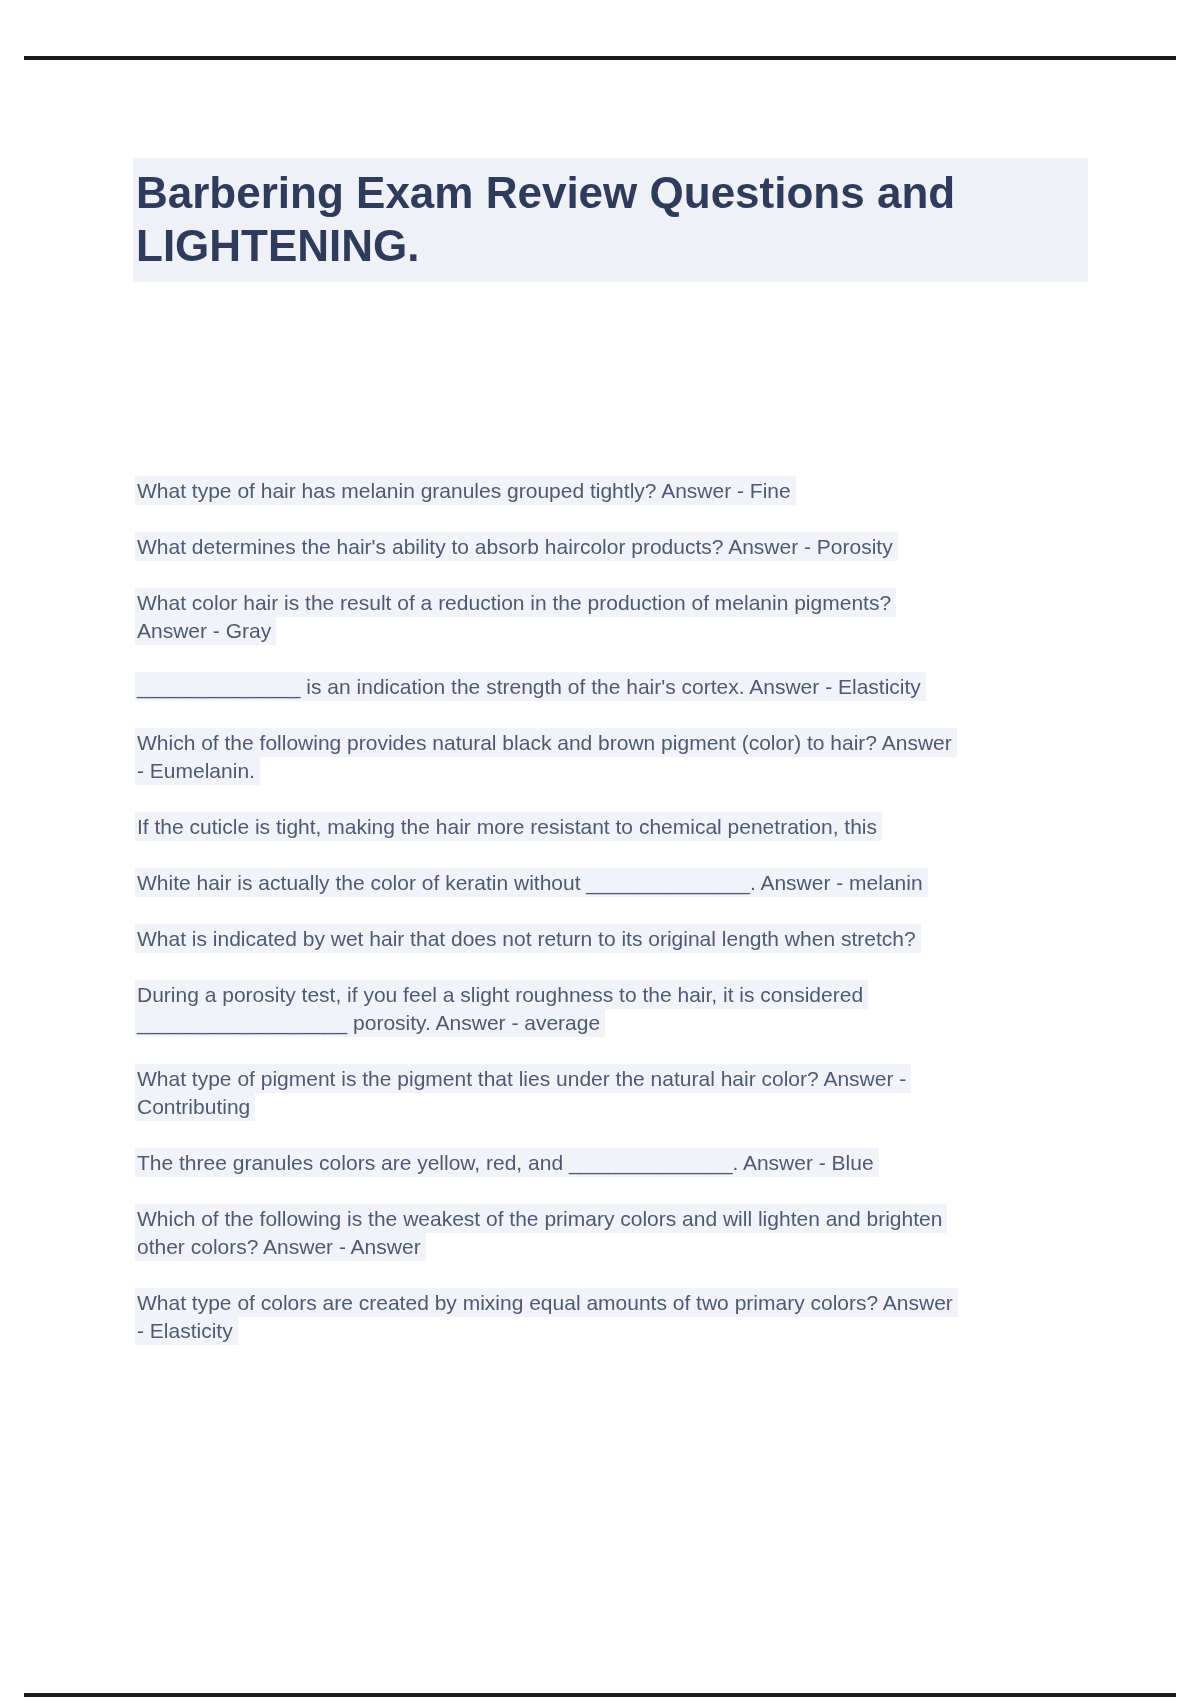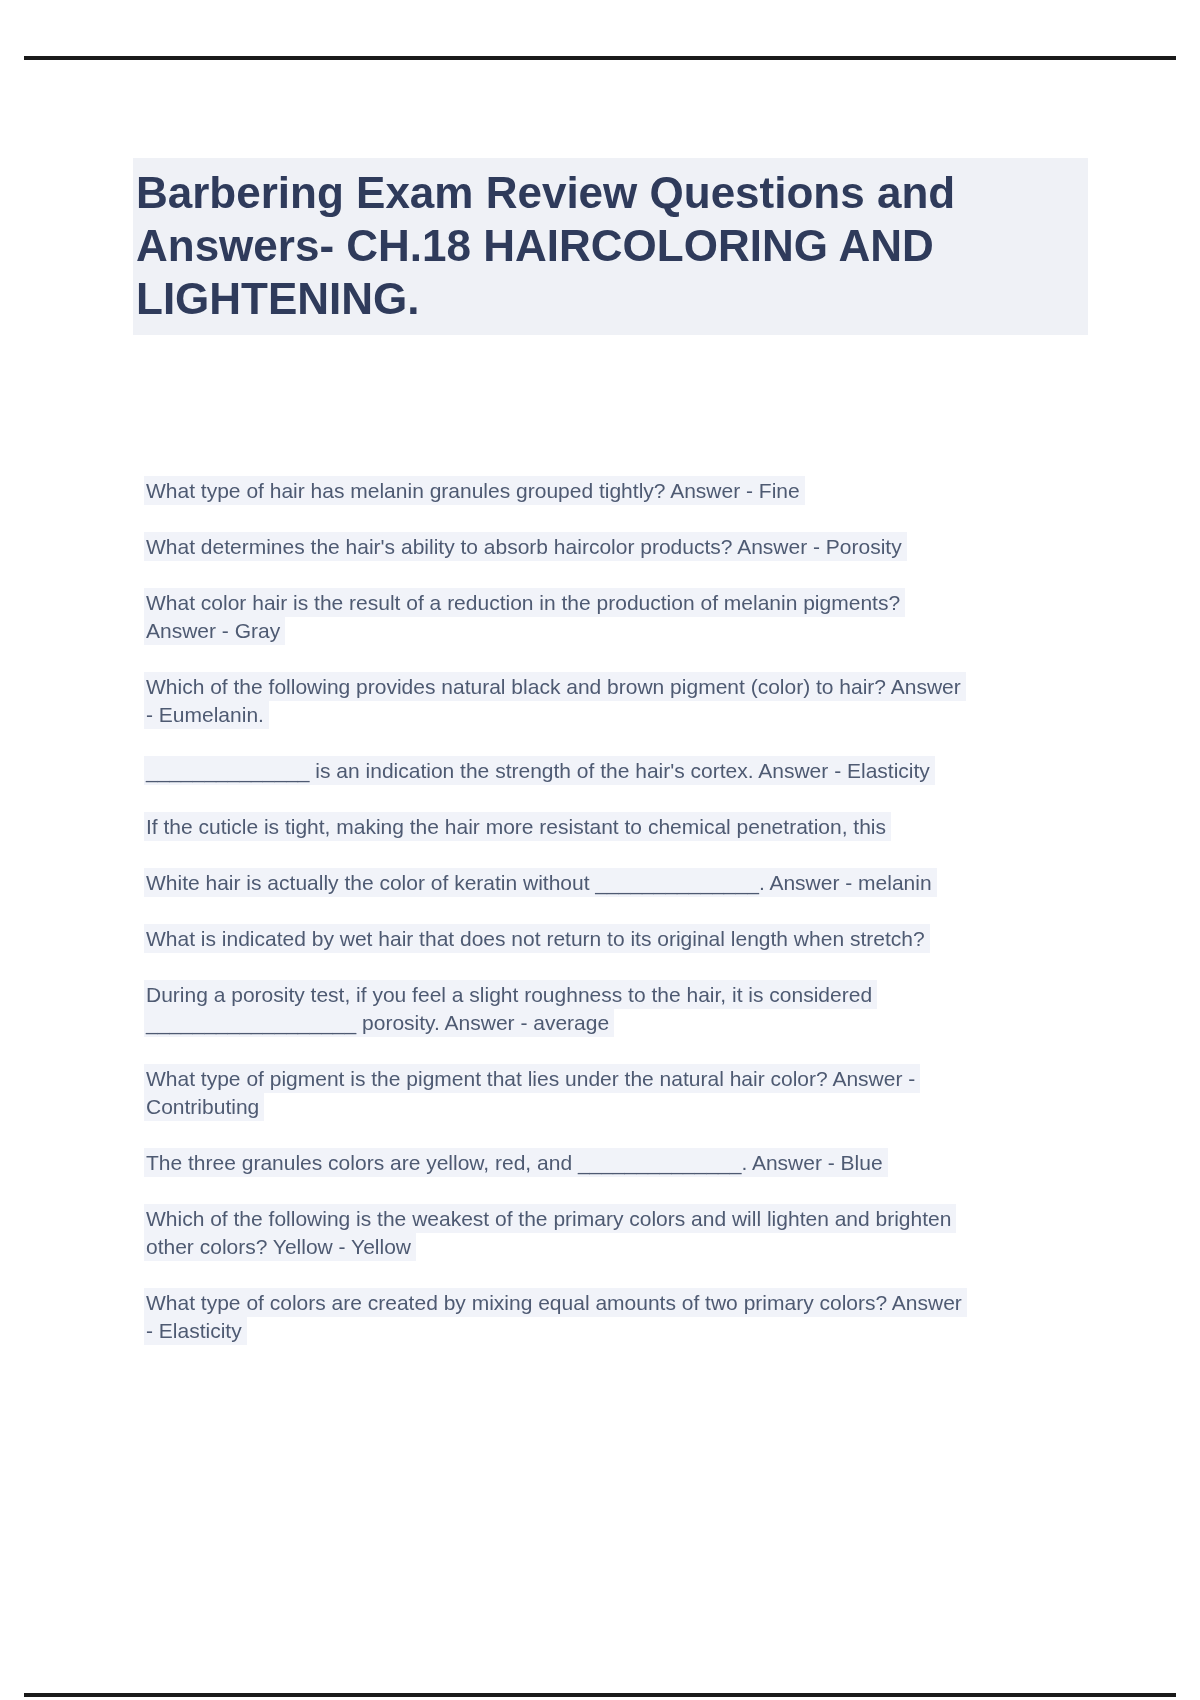--- a/index.html
+++ b/index.html
@@ -79,7 +79,6 @@
 
   <div class="title-block">
       <div class="title-line">Barbering Exam Review Questions and</div>
-      <div class="title-line">Answers- CH.18 HAIRCOLORING AND</div>
       <div class="title-line">LIGHTENING.</div>
     </div>
 

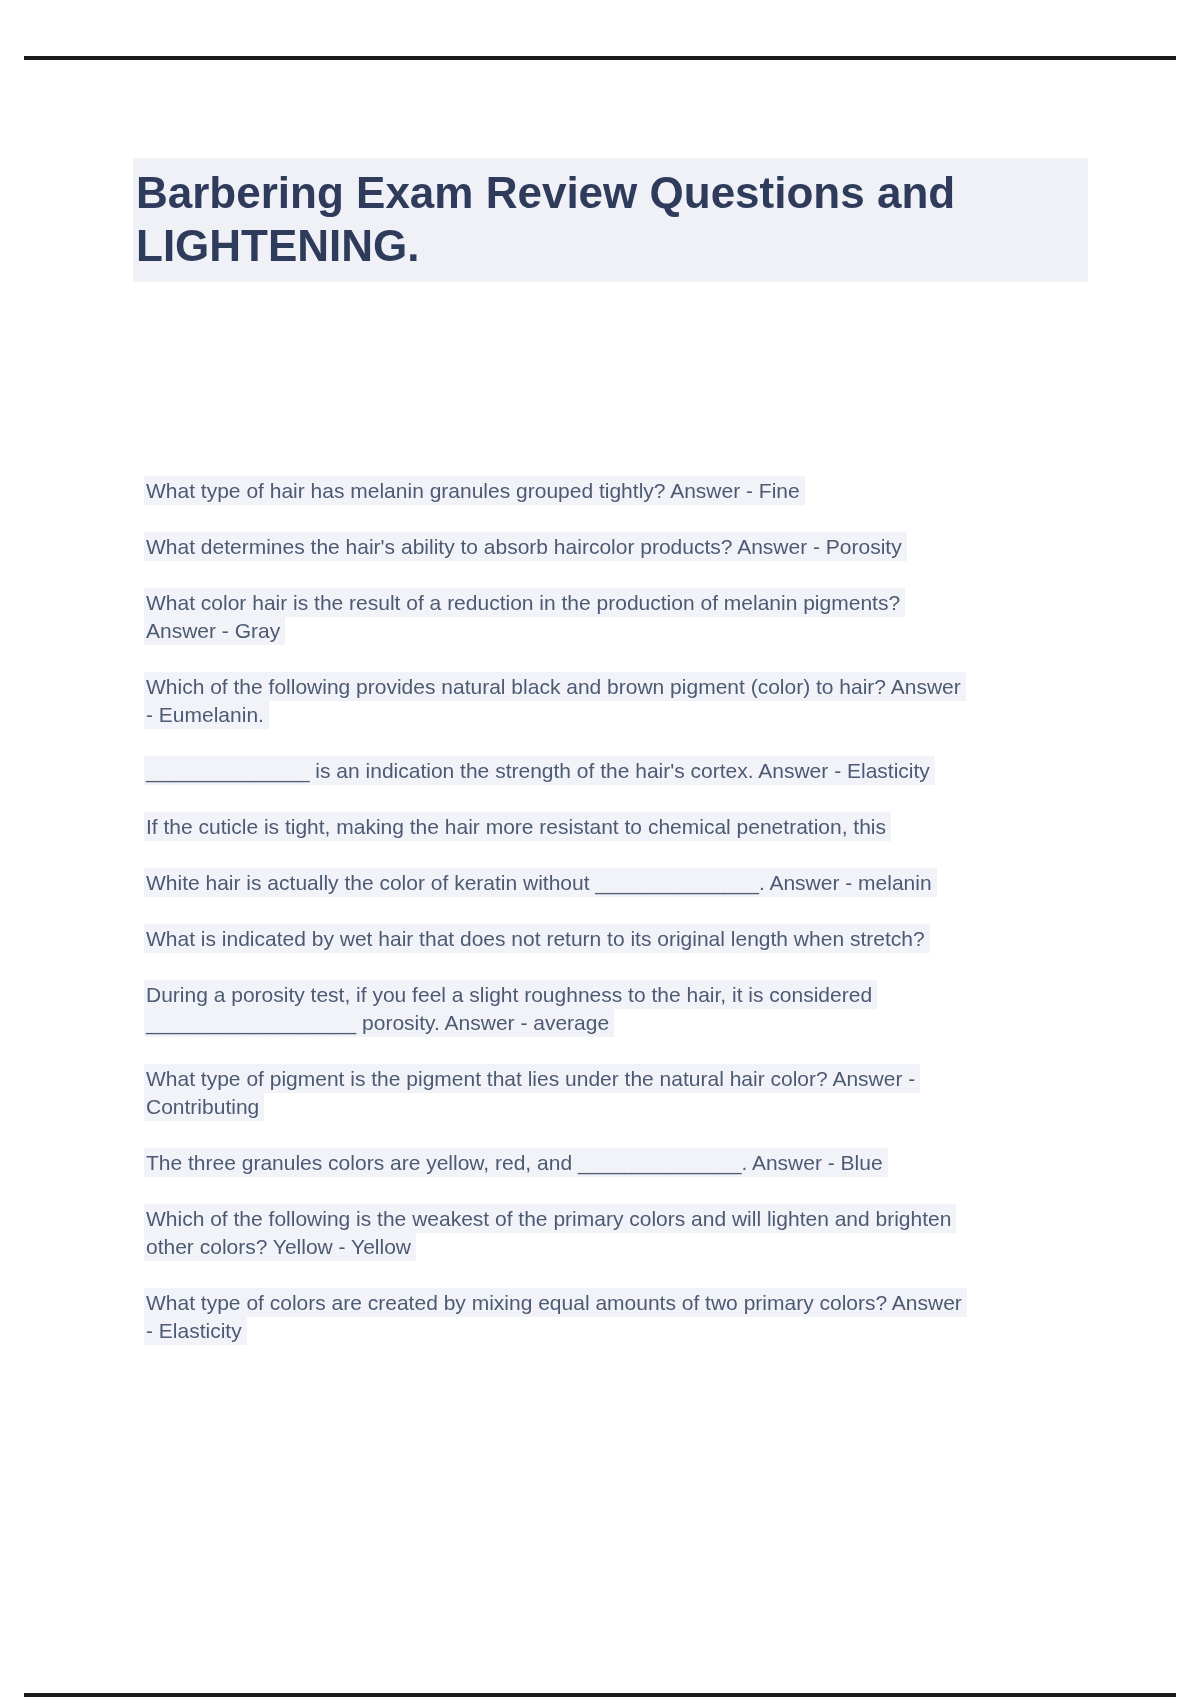--- a/index.html
+++ b/index.html
@@ -53,7 +53,7 @@
 
   .qa-list {
     position: absolute;
-    left: 144px;
+    left: 135px;
     top: 478px;
     width: 960px;
   }

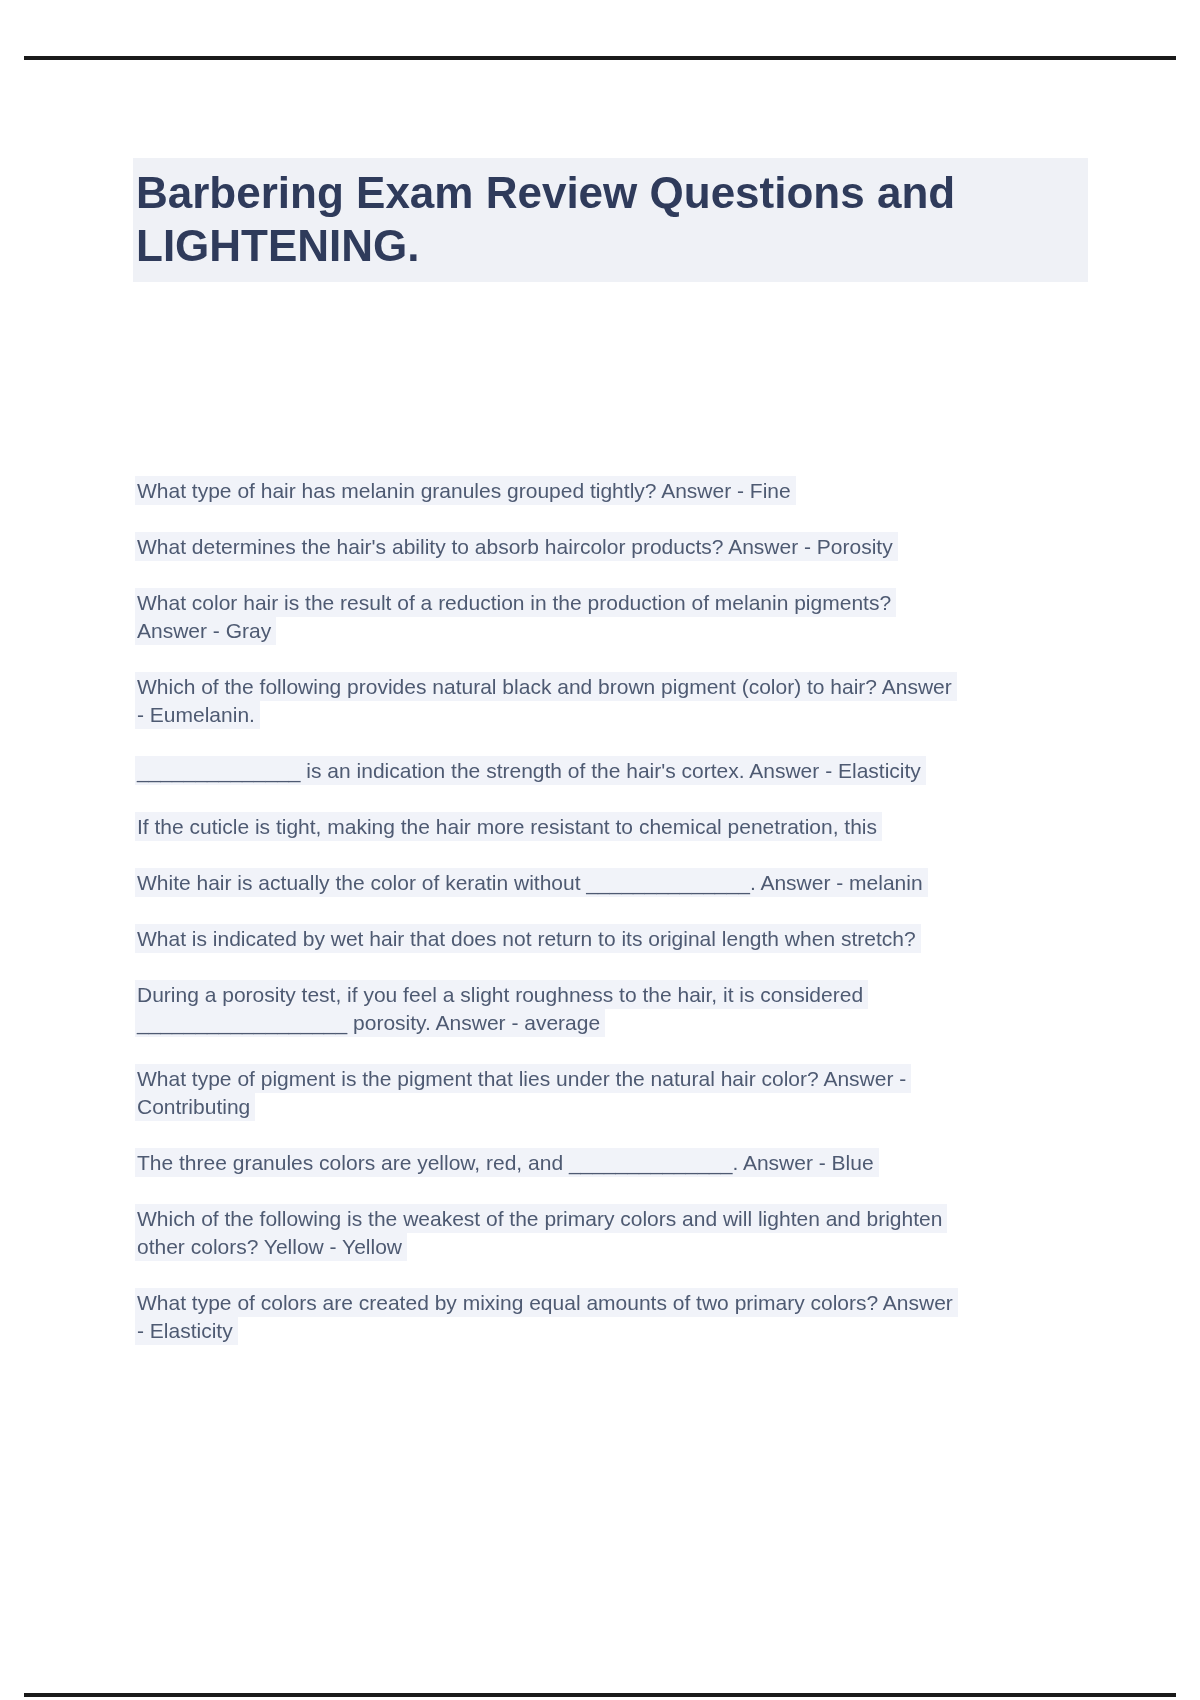--- a/index.html
+++ b/index.html
@@ -94,11 +94,11 @@
         <div class="qa-line"><span class="hl">Answer - Gray</span></div>
       </div>
       <div class="qa-item">
+        <div class="qa-line"><span class="hl">______________ is an indication the strength of the hair's cortex. Answer - Elasticity</span></div>
+      </div>
+      <div class="qa-item">
         <div class="qa-line"><span class="hl">Which of the following provides natural black and brown pigment (color) to hair? Answer</span></div>
         <div class="qa-line"><span class="hl">- Eumelanin.</span></div>
-      </div>
-      <div class="qa-item">
-        <div class="qa-line"><span class="hl">______________ is an indication the strength of the hair's cortex. Answer - Elasticity</span></div>
       </div>
       <div class="qa-item">
         <div class="qa-line"><span class="hl">If the cuticle is tight, making the hair more resistant to chemical penetration, this</span></div>

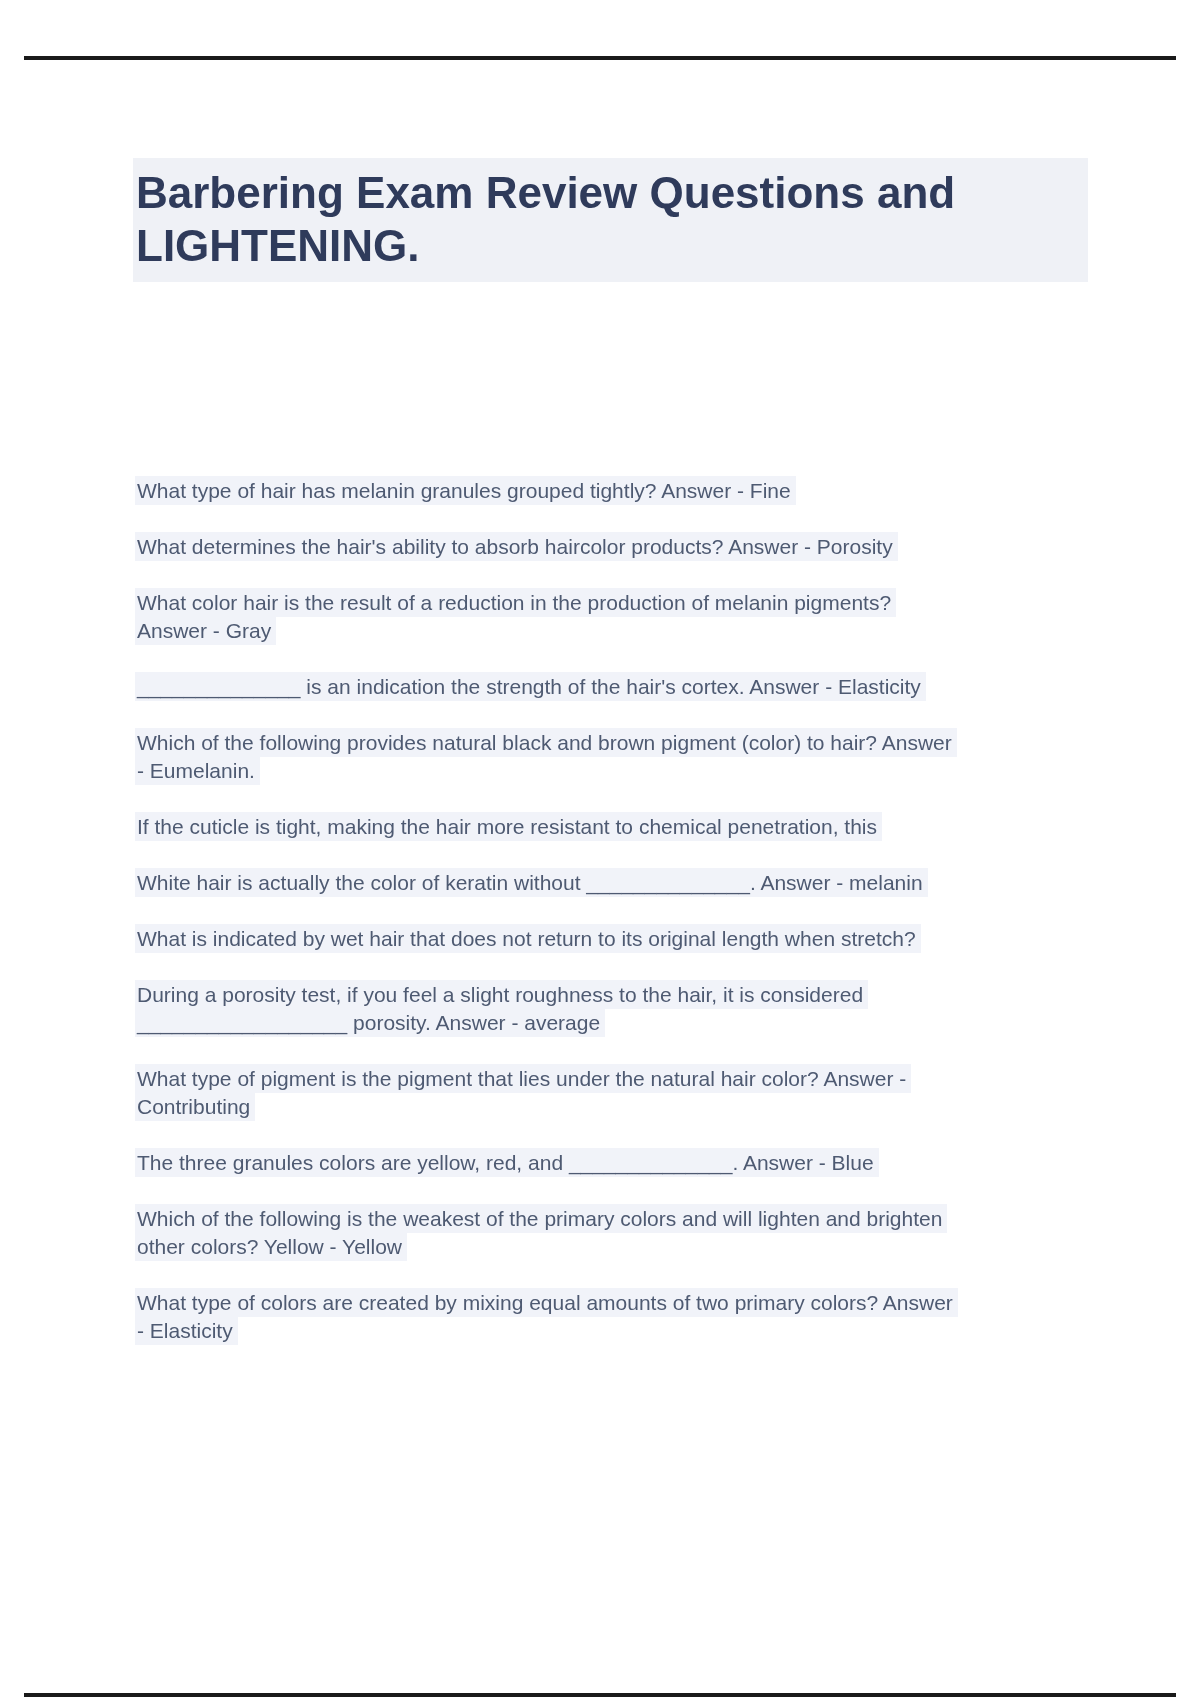--- a/index.html
+++ b/index.html
@@ -122,7 +122,7 @@
       </div>
       <div class="qa-item">
         <div class="qa-line"><span class="hl">Which of the following is the weakest of the primary colors and will lighten and brighten</span></div>
-        <div class="qa-line"><span class="hl">other colors? Yellow - Yellow</span></div>
+        <div class="qa-line"><span class="hl">other colors? Answer - Answer</span></div>
       </div>
       <div class="qa-item">
         <div class="qa-line"><span class="hl">What type of colors are created by mixing equal amounts of two primary colors? Answer</span></div>

